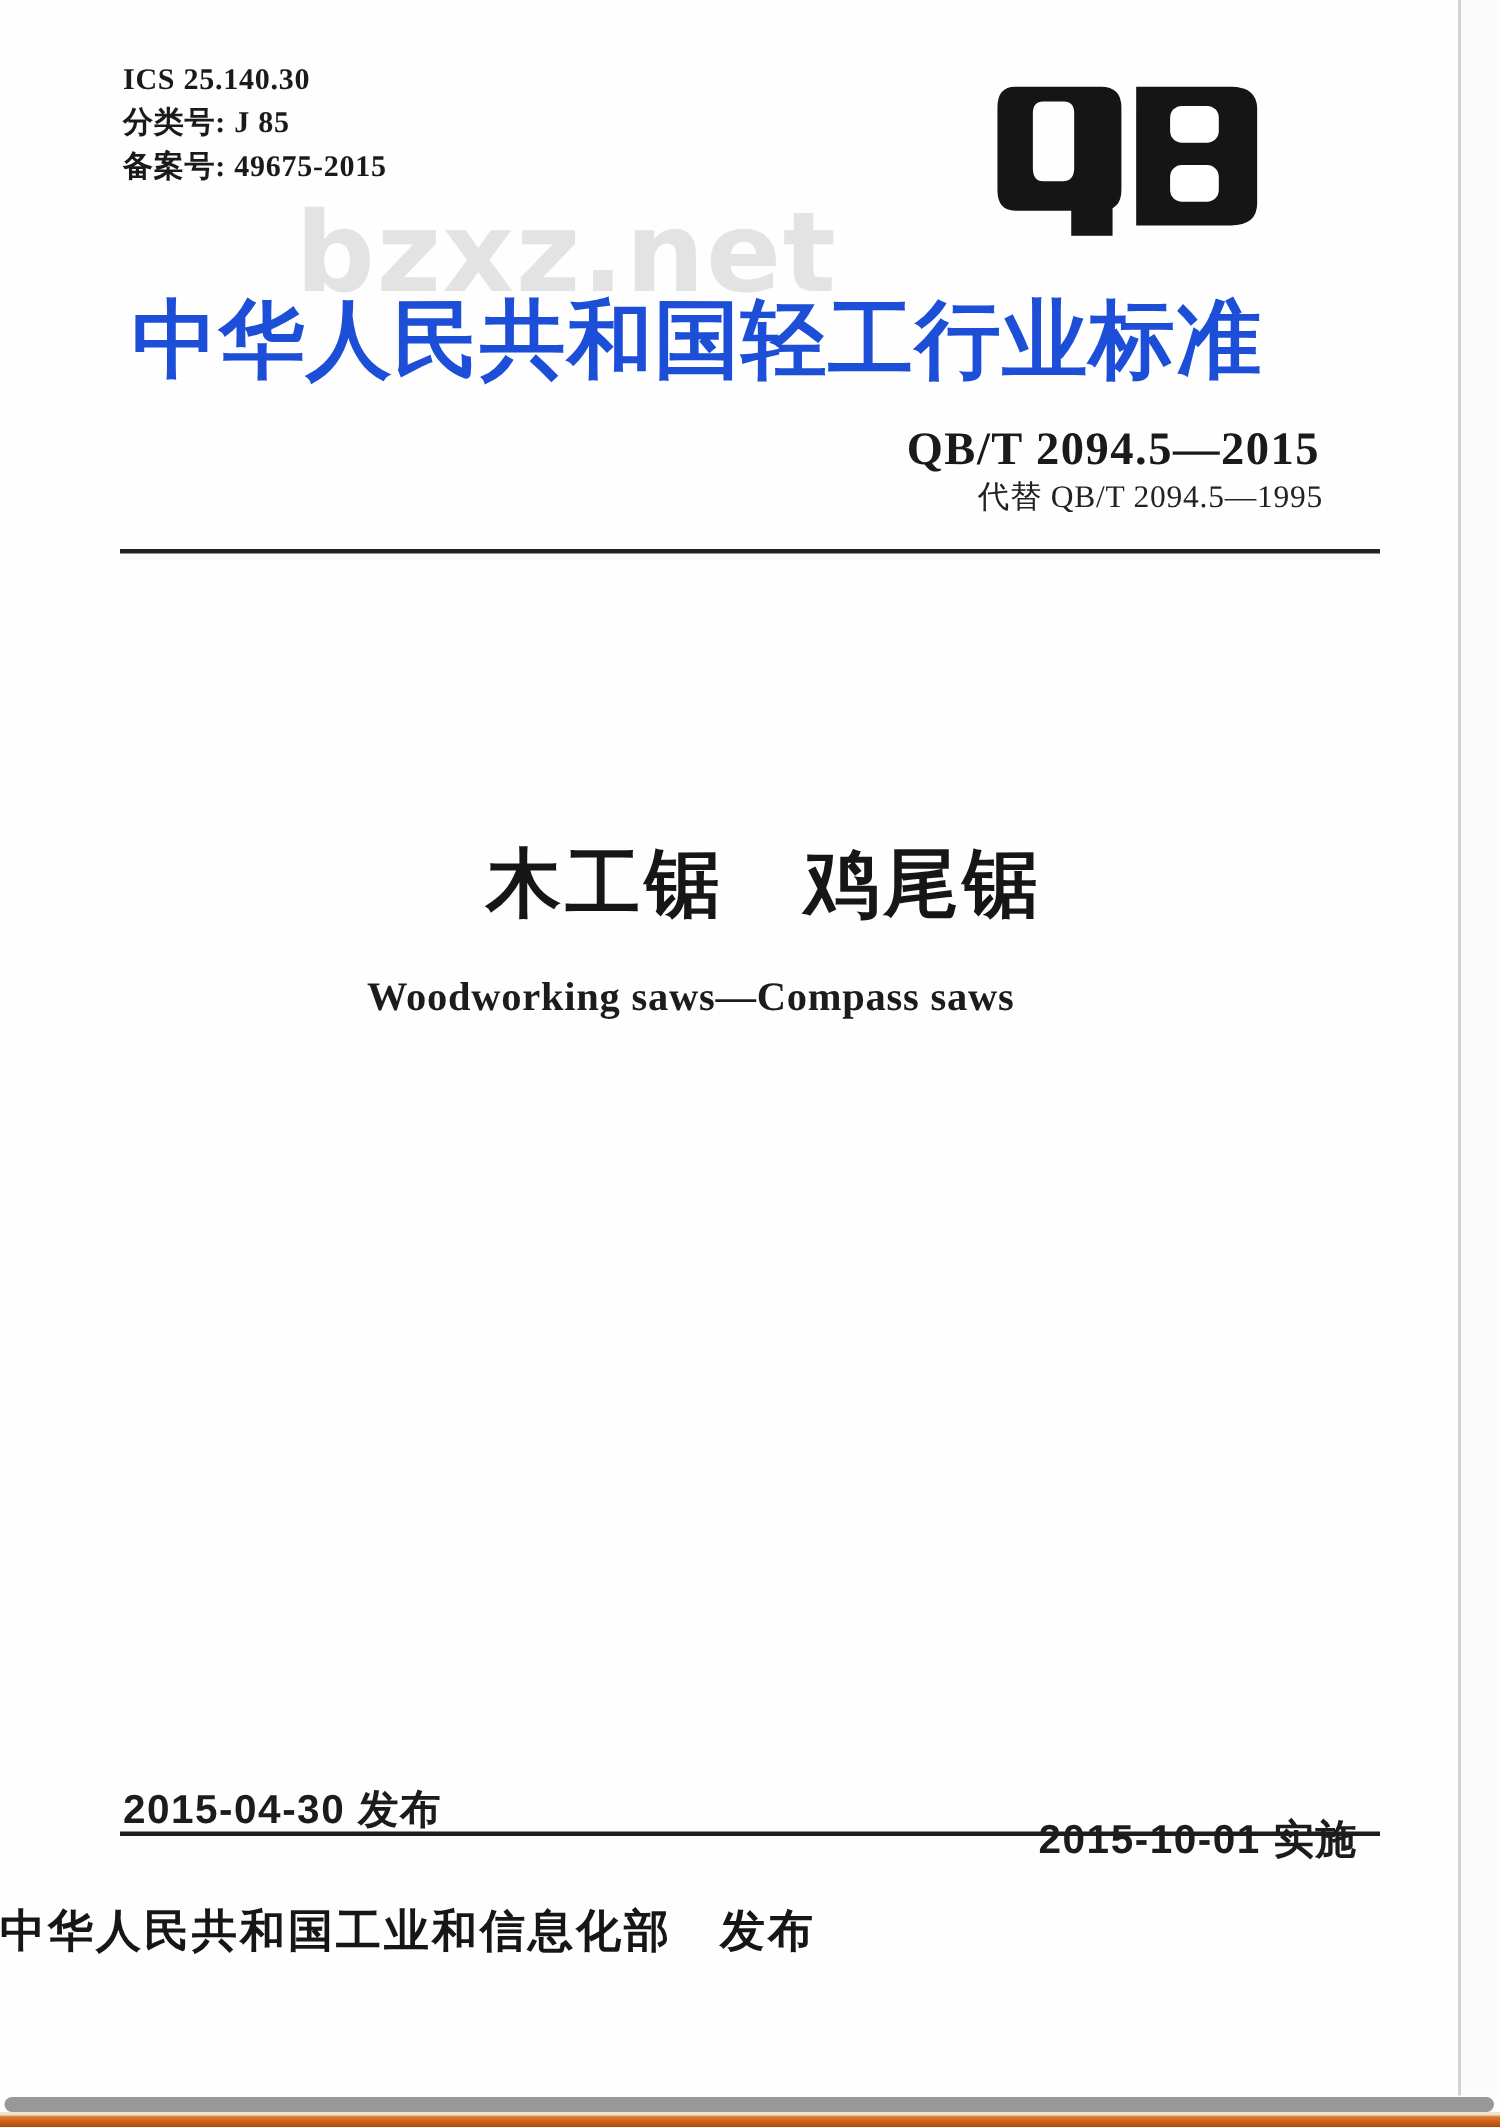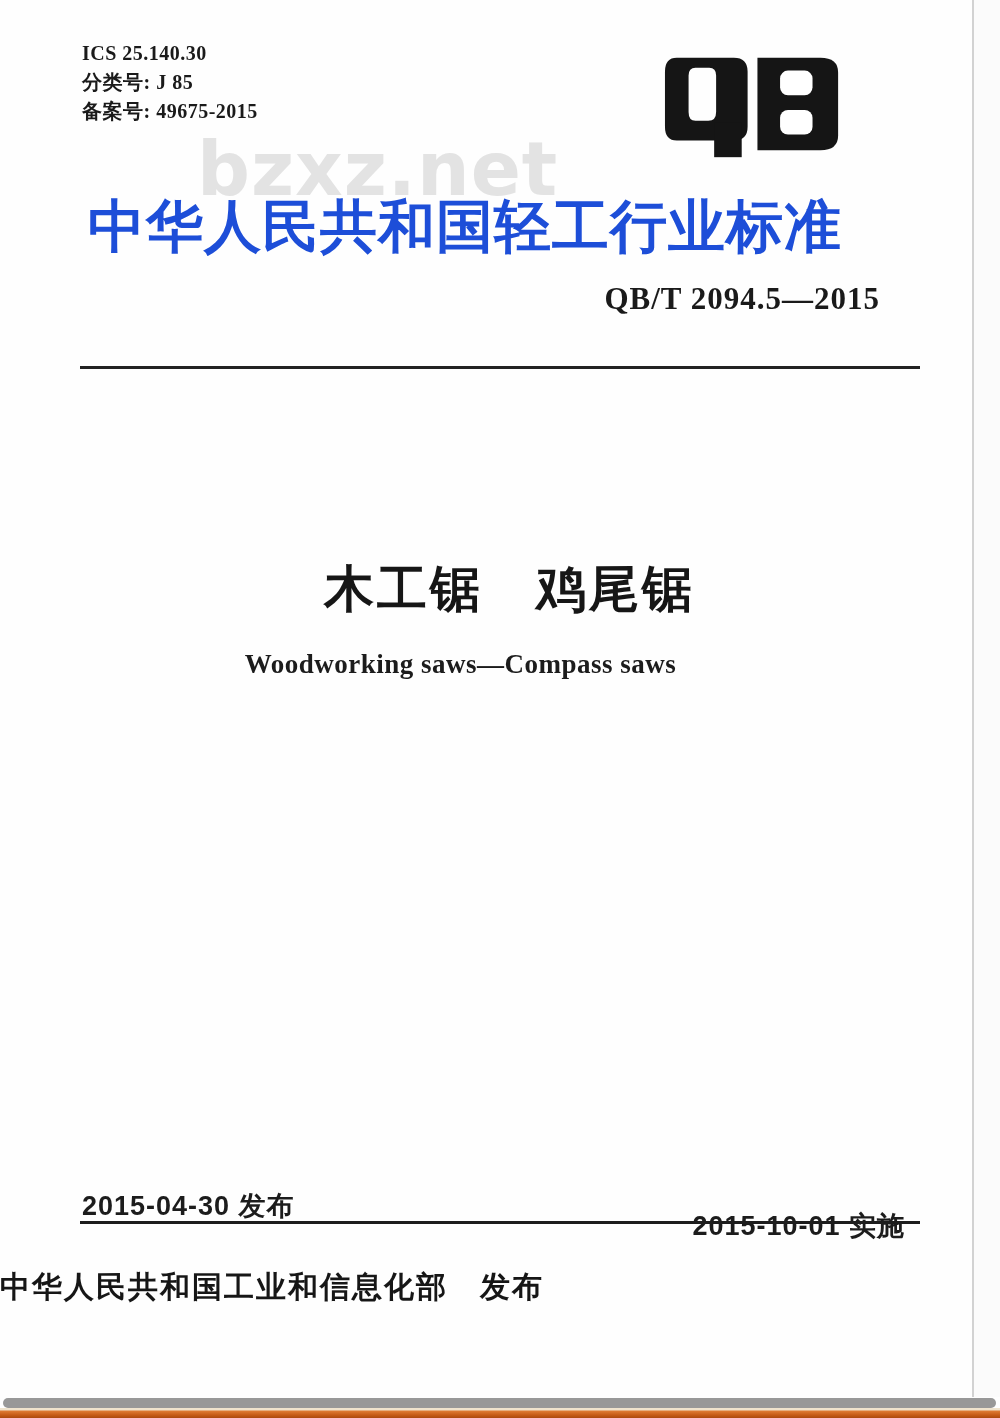--- a/index.html
+++ b/index.html
@@ -121,6 +121,7 @@
 
   <div class="std-number">QB/T 2094.5—2015</div>
 
+  <div class="std-replaces">代替 QB/T 2094.5—1995</div>
 
   <div class="rule-top"></div>
 

